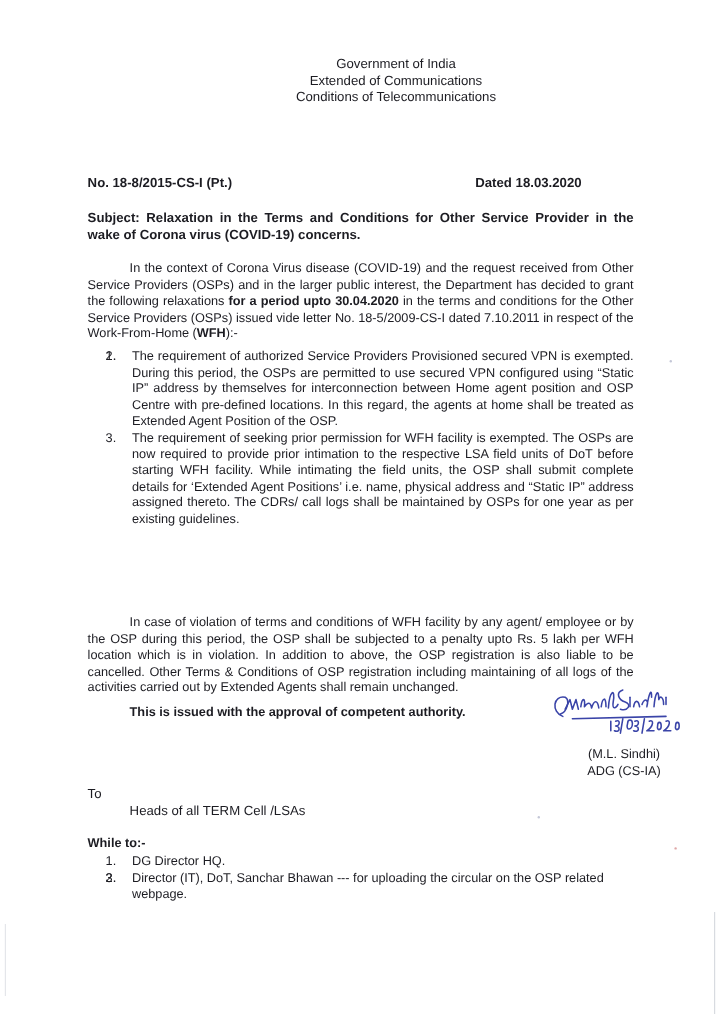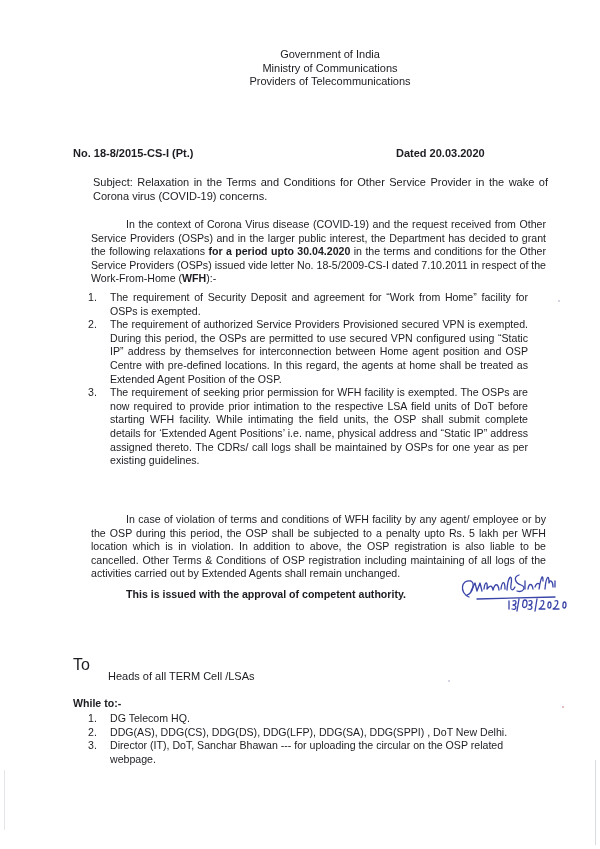--- a/index.html
+++ b/index.html
@@ -45,7 +45,7 @@
 
   <div class="header">
     <div>Government of India</div>
-    <div>Ministry of Communications</div>
+    <div>Extended of Communications</div>
     <div>Providers of Telecommunications</div>
   </div>
 

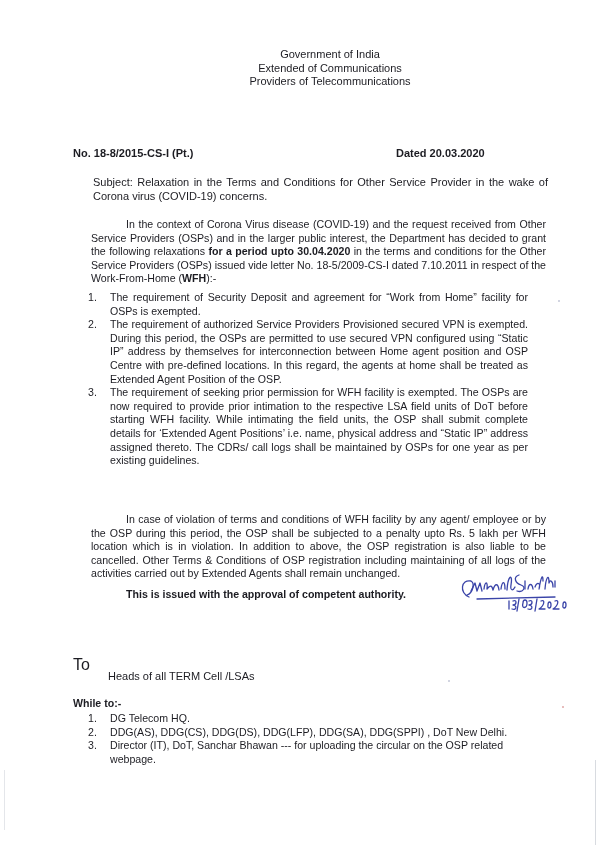--- a/index.html
+++ b/index.html
@@ -46,7 +46,7 @@
   <div class="header">
     <div>Government of India</div>
     <div>Extended of Communications</div>
-    <div>Providers of Telecommunications</div>
+    <div>Conditions of Telecommunications</div>
   </div>
 
   <div class="refline">

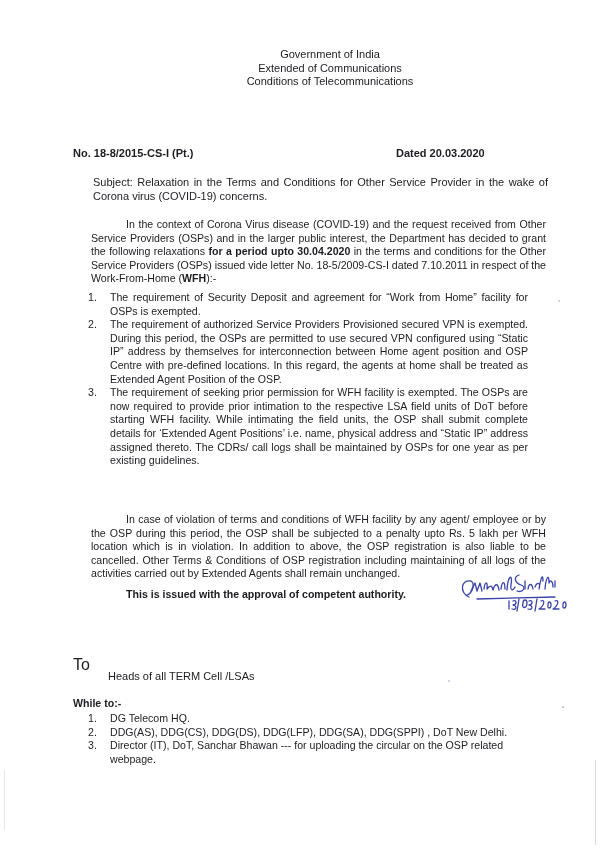--- a/index.html
+++ b/index.html
@@ -51,7 +51,7 @@
 
   <div class="refline">
     <span>No. 18-8/2015-CS-I (Pt.)</span>
-    <span class="dated">Dated  20.03.2020</span>
+    <span class="dated">Dated  18.03.2020</span>
   </div>
 
   <div class="subject">Subject: Relaxation in the Terms and Conditions for Other Service Provider in the wake of Corona virus (COVID-19) concerns.</div>

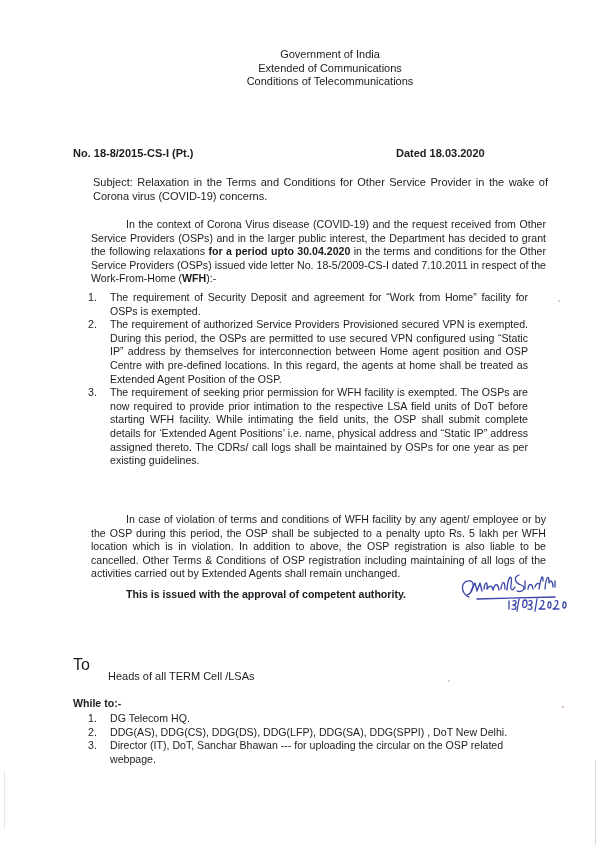--- a/index.html
+++ b/index.html
@@ -15,7 +15,7 @@
   .header div { white-space: nowrap; }
   .refline { position: absolute; top: 147px; left: 73px; width: 460px; font-size: 11px; font-weight: bold; }
   .refline .dated { position: absolute; left: 323px; top: 0; }
-  .subject { position: absolute; top: 175px; left: 73px; width: 455px; font-size: 11px; line-height: 14px; font-weight: normal; text-align: justify; margin-left: 20px; }
+  .subject { position: absolute; top: 175px; left: 73px; width: 455px; font-size: 11px; line-height: 14px; font-weight: bold; text-align: justify; }
   .para { position: absolute; left: 73px; width: 455px; font-size: 10.6px; line-height: 13.6px; text-align: justify; margin-left: 18px; }
   .para .indent { display: inline-block; width: 35px; }
   .p1 { top: 218px; }

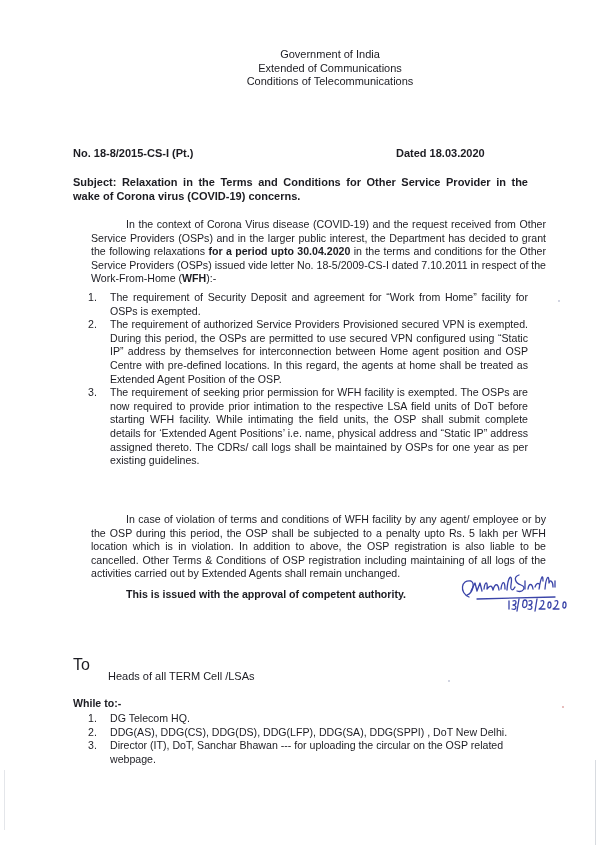--- a/index.html
+++ b/index.html
@@ -16,7 +16,7 @@
   .refline { position: absolute; top: 147px; left: 73px; width: 460px; font-size: 11px; font-weight: bold; }
   .refline .dated { position: absolute; left: 323px; top: 0; }
   .subject { position: absolute; top: 175px; left: 73px; width: 455px; font-size: 11px; line-height: 14px; font-weight: bold; text-align: justify; }
-  .para { position: absolute; left: 73px; width: 455px; font-size: 10.6px; line-height: 13.6px; text-align: justify; margin-left: 18px; }
+  .para { position: absolute; left: 73px; width: 455px; font-size: 10.6px; line-height: 13.6px; text-align: justify; }
   .para .indent { display: inline-block; width: 35px; }
   .p1 { top: 218px; }
   .list { position: absolute; left: 88px; width: 440px; font-size: 10.6px; line-height: 13.6px; }

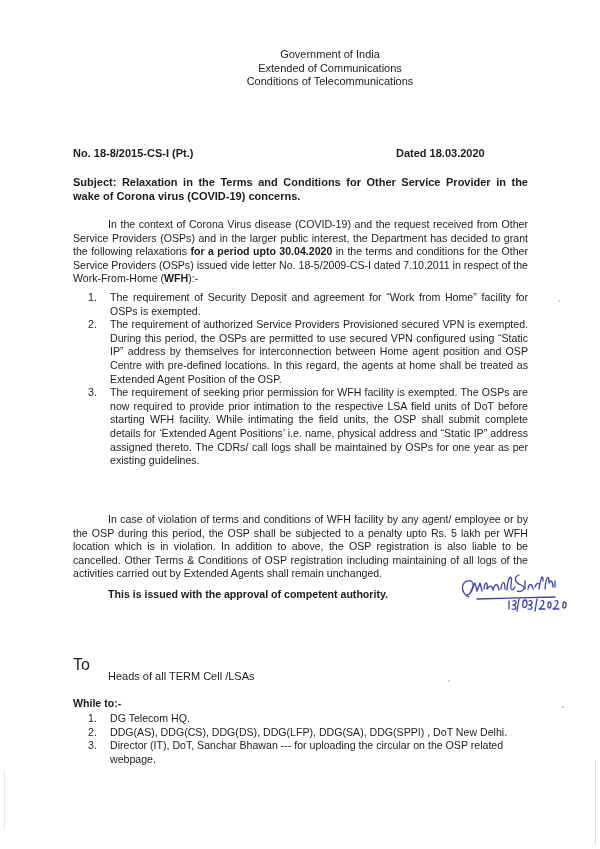--- a/index.html
+++ b/index.html
@@ -61,7 +61,6 @@
   <div class="list l1">
     <div class="li">
       <span class="num">1.</span>
-      <span>The requirement of Security Deposit and agreement for “Work from Home” facility for OSPs is exempted.</span>
     </div>
     <div class="li">
       <span class="num">2.</span>

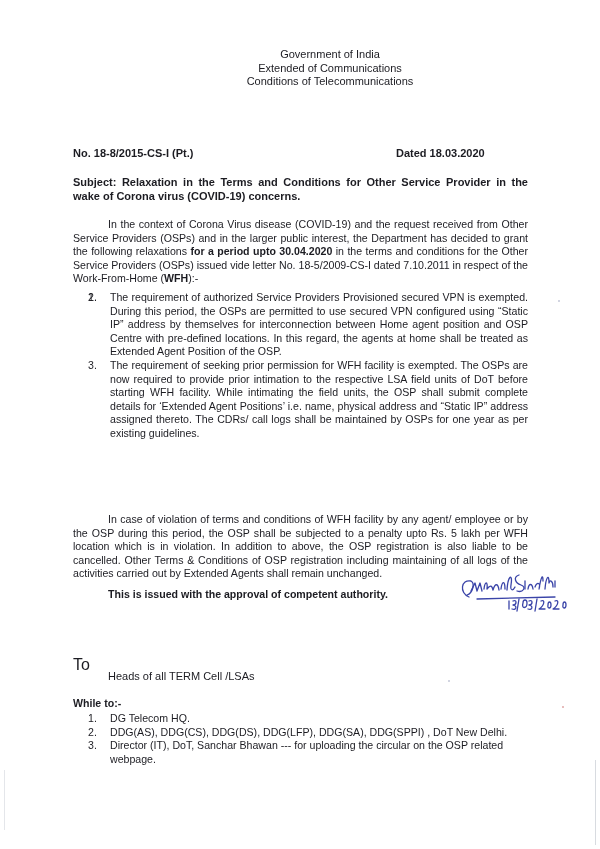--- a/index.html
+++ b/index.html
@@ -102,6 +102,10 @@
     </g>
   </svg>
 
+  <div class="sig-name">
+    <div>(M.L. Sindhi)</div>
+    <div>ADG (CS-IA)</div>
+  </div>
 
   <div class="to">To</div>
   <div class="to-body">Heads of all TERM Cell /LSAs</div>

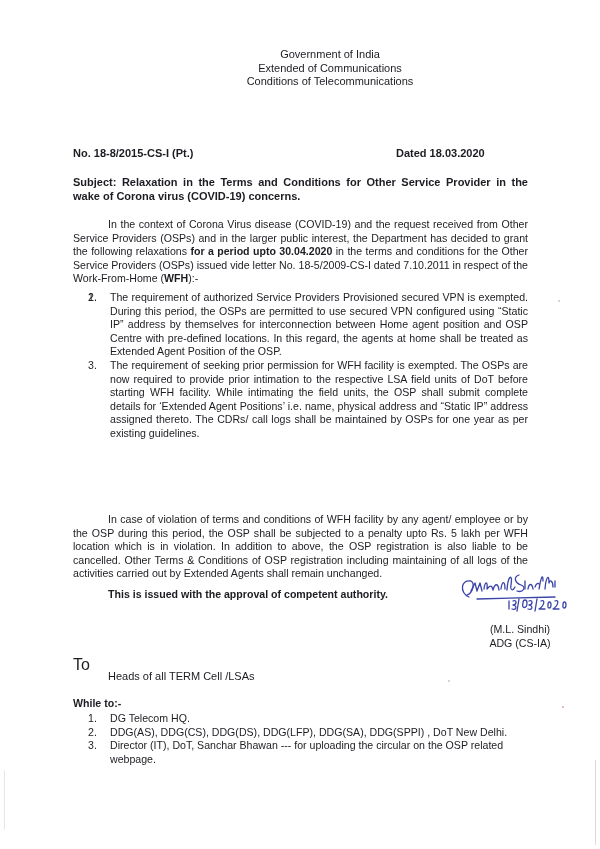--- a/index.html
+++ b/index.html
@@ -27,7 +27,7 @@
   .p3 { top: 588px; left: 108px; width: 300px; font-weight: bold; }
   .sig { position: absolute; left: 455px; top: 563px; width: 120px; height: 60px; }
   .sig-name { position: absolute; left: 475px; top: 623px; width: 90px; text-align: center; font-size: 10.6px; line-height: 13.6px; }
-  .to { position: absolute; left: 73px; top: 656px; font-size: 16px; }
+  .to { position: absolute; left: 73px; top: 656px; font-size: 11px; }
   .to-body { position: absolute; left: 108px; top: 670px; font-size: 11px; }
   .copyto { position: absolute; left: 73px; top: 697px; font-size: 10.6px; font-weight: bold; }
   .cc { position: absolute; left: 88px; top: 712px; width: 420px; font-size: 10.6px; line-height: 13.6px; }

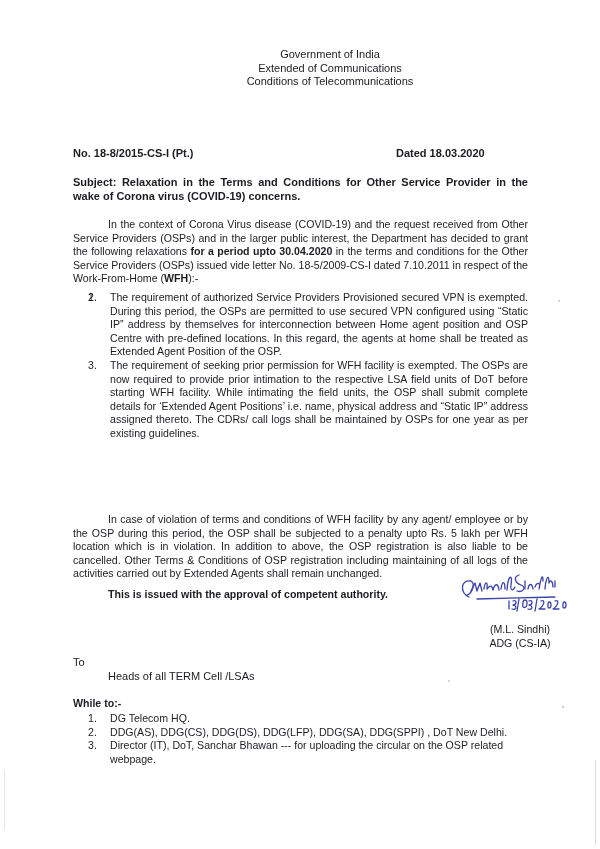--- a/index.html
+++ b/index.html
@@ -114,7 +114,7 @@
   <div class="cc">
     <div class="li">
       <span class="num">1.</span>
-      <span>DG Telecom HQ.</span>
+      <span>DG Director HQ.</span>
     </div>
     <div class="li">
       <span class="num">2.</span>

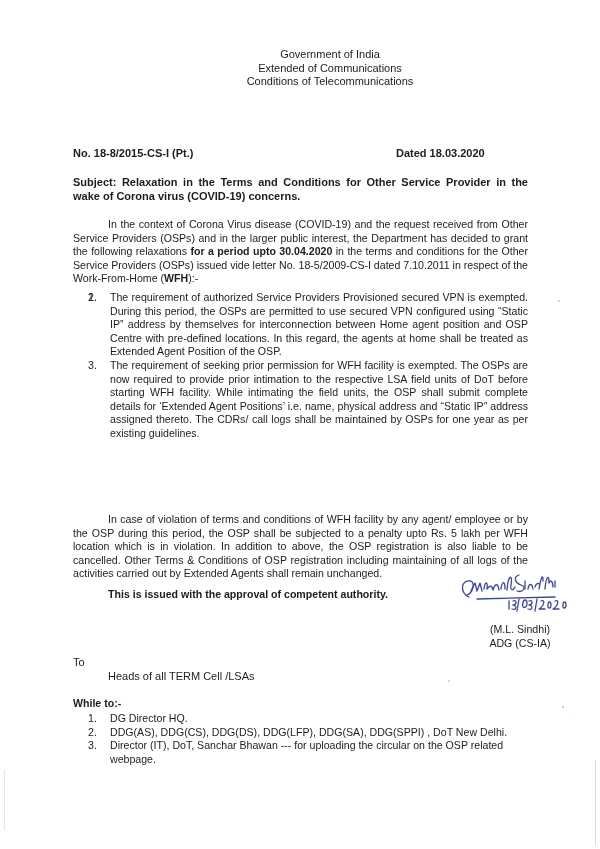--- a/index.html
+++ b/index.html
@@ -118,7 +118,6 @@
     </div>
     <div class="li">
       <span class="num">2.</span>
-      <span>DDG(AS), DDG(CS), DDG(DS), DDG(LFP), DDG(SA), DDG(SPPI) , DoT New Delhi.</span>
     </div>
     <div class="li">
       <span class="num">3.</span>

